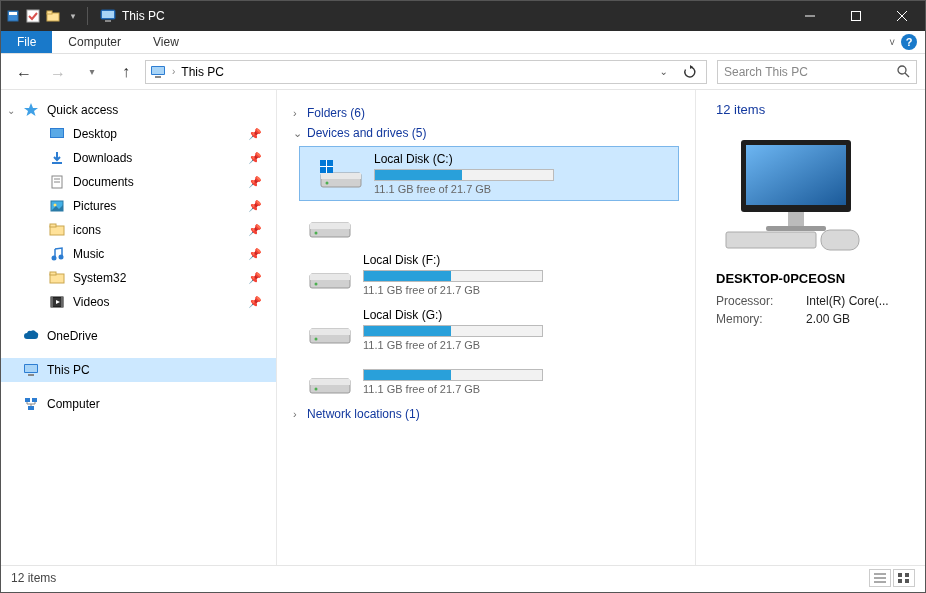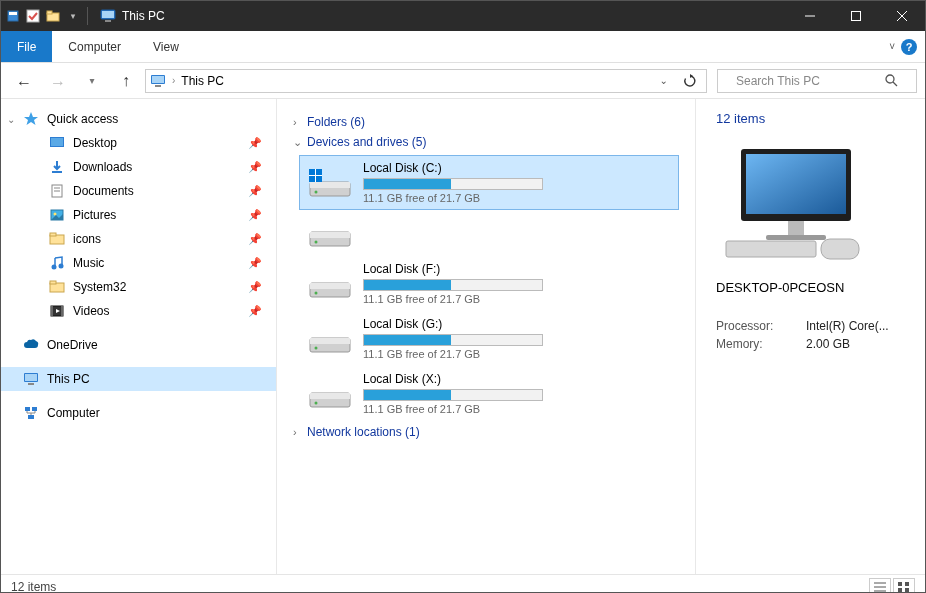--- a/index.html
+++ b/index.html
@@ -14,7 +14,7 @@
 .titlebar .spacer { flex: 1; }
 .titlebar .winbtn { width: 46px; height: 30px; display: flex; align-items: center; justify-content: center; color: #fff; }
 
-.ribbon { height: 32px; background: #fff; border-bottom: 1px solid #e0e0e0; display: flex; align-items: stretch; }
+.ribbon { height: 23px; background: #fff; border-bottom: 1px solid #e0e0e0; display: flex; align-items: stretch; }
 .ribbon .tab { padding: 0 16px; display: flex; align-items: center; font-size: 12px; color: #333; }
 .ribbon .tab.file { background: #1979ca; color: #fff; }
 .ribbon .rspacer { flex:1;}

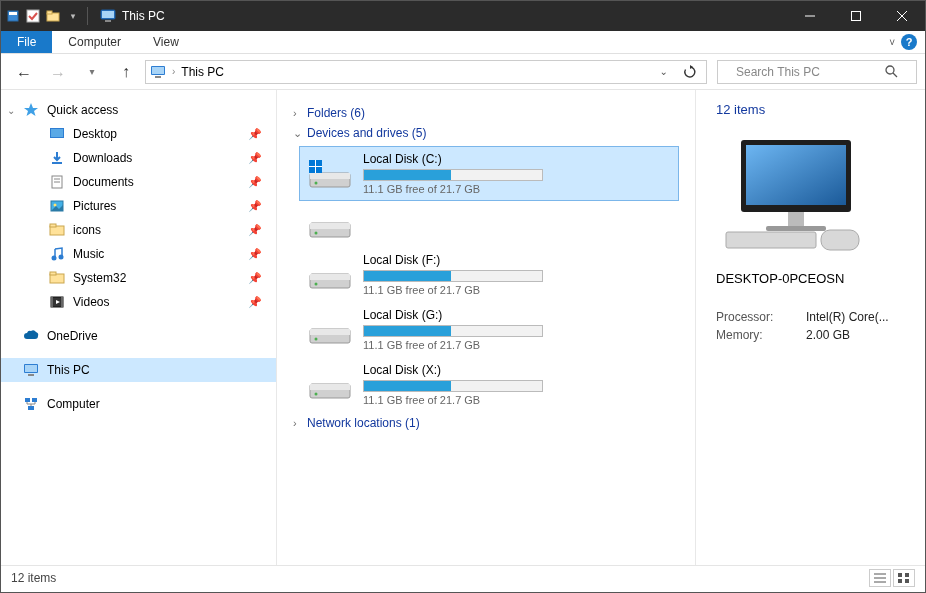--- a/index.html
+++ b/index.html
@@ -32,7 +32,7 @@
 .address .aspacer { flex:1;}
 .address .achev { color:#555; font-size:10px; padding:0 4px;}
 .address .ref { width:24px; display:flex; align-items:center; justify-content:center; color:#333;}
-.searchbox { width: 200px; height: 24px; border: 1px solid #ccc; display: flex; align-items: center; padding: 0 18px; color:#777; margin-left:6px;}
+.searchbox { width: 200px; height: 24px; border: 1px solid #ccc; display: flex; align-items: center; padding: 0 6px; color:#777; margin-left:6px;}
 .searchbox .sp { flex:1; }
 .searchbox input { border:none; outline:none; width:100%; font-size:12px; color:#333;}
 .searchbox input::placeholder { color:#888;}

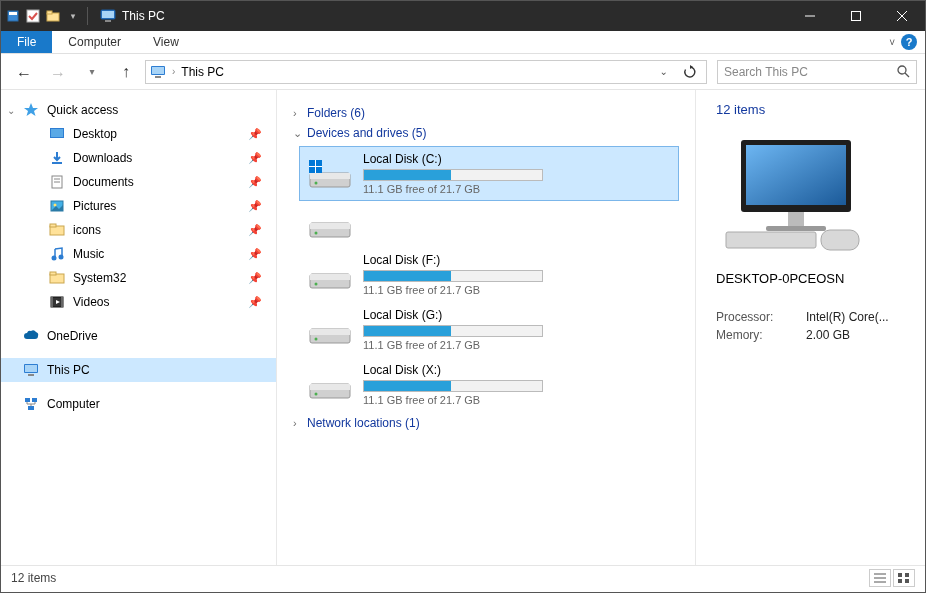--- a/index.html
+++ b/index.html
@@ -52,7 +52,7 @@
 .group-header { display: flex; align-items: center; color: #12389e; font-size: 13px; margin: 4px 0 6px 0; cursor:default;}
 .group-header .gchev { width: 14px; font-size: 11px; color:#6f6f6f;}
 .drive { display: flex; align-items: center; gap: 10px; padding: 6px 8px; margin-left: 6px; position:relative;}
-.drive.selected { background: #cce8ff; border:1px solid #7bb6ea; padding:5px 7px;}
+.drive.selected { background: #cce8ff; border:1px solid #7bb6ea; padding:5px 18px;}
 .drive-icon { width: 46px; height: 34px; display:flex; align-items:center; justify-content:center; flex-shrink:0;}
 .drive-info { flex:1; }
 .drive-name { color: #000; font-size: 12px; }

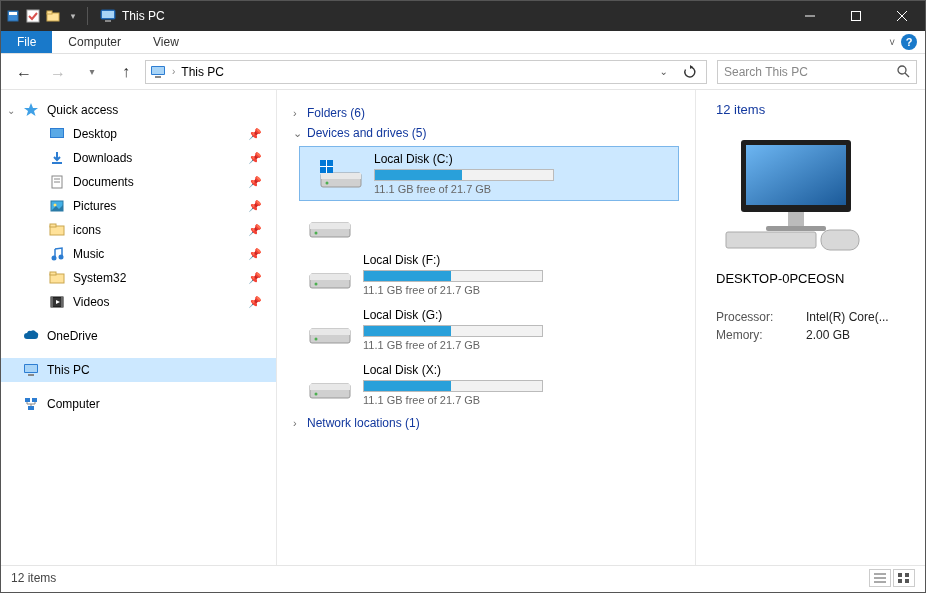--- a/index.html
+++ b/index.html
@@ -63,7 +63,7 @@
 .details { width: 230px; border-left:1px solid #e8e8e8; padding: 12px 14px 0 20px;}
 .det-count { color:#12389e; font-size:13px; margin-bottom:10px;}
 .det-monitor { width:160px; height:130px; display:flex; align-items:center; justify-content:center; margin-bottom:14px;}
-.det-name { font-size:13px; color:#000; margin-bottom:22px;}
+.det-name { font-size:13px; color:#000; margin-bottom:6px;font-weight:bold;}
 .det-row { display:flex; font-size:11px; color:#555; line-height:18px;}
 .det-row .k { width:90px;}
 .det-row .v { flex:1; color:#222;}

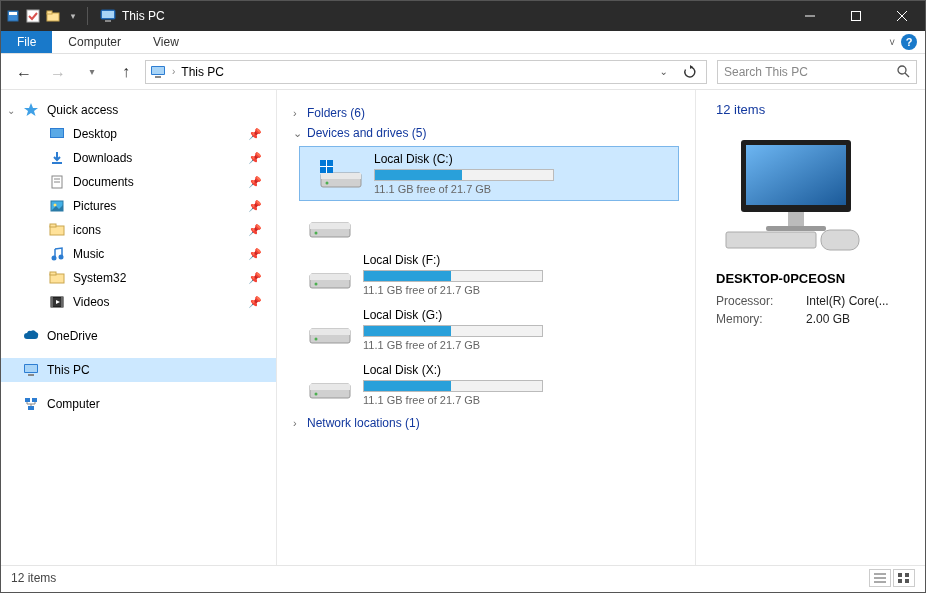--- a/index.html
+++ b/index.html
@@ -399,7 +399,6 @@
             </svg>
           </span>
           <div class="drive-info">
-            <div class="drive-name">Local Disk (X:)</div>
             <div class="drive-bar">
               <div class="drive-fill" style="width:49%"></div>
             </div>

